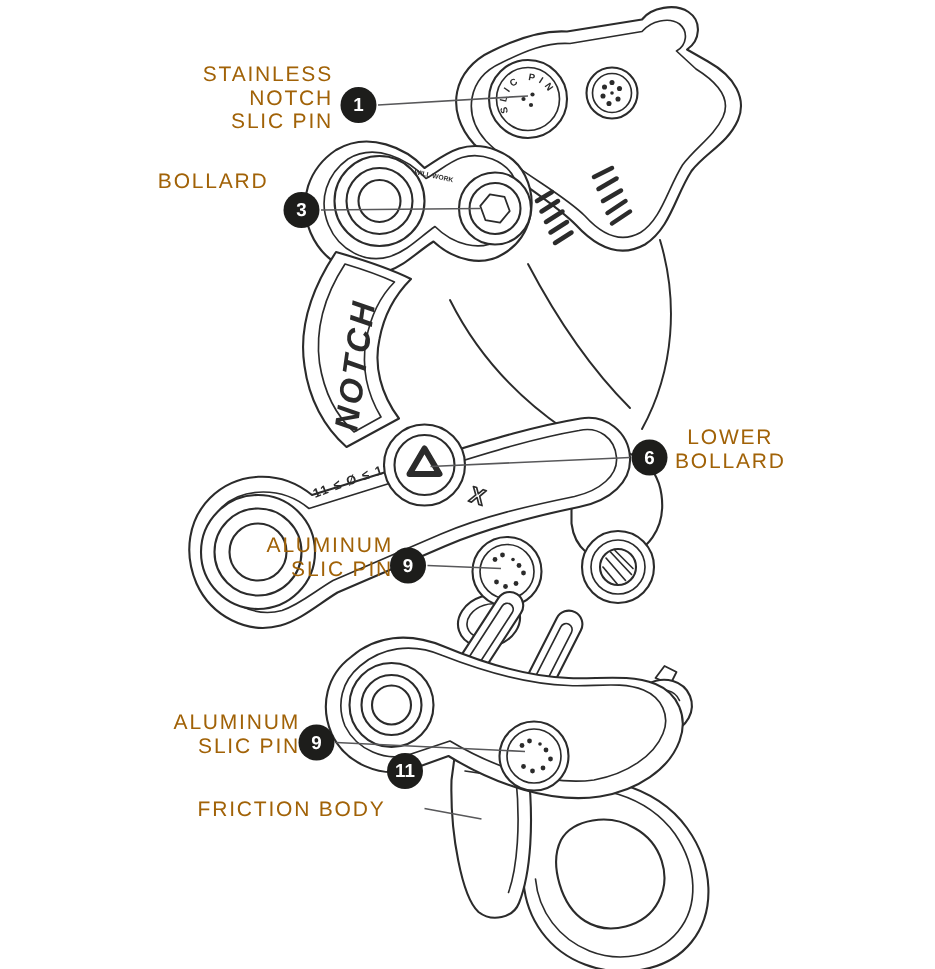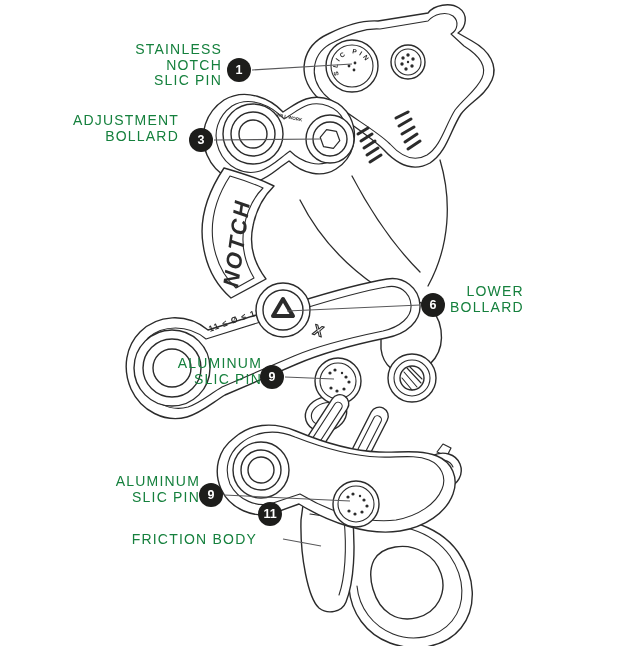--- a/index.html
+++ b/index.html
@@ -9,7 +9,7 @@
   }
   svg{position:absolute;left:0;top:0;}
   .callout{
-    position:absolute;color:#15803d;font-size:14px;line-height:15.5px;
+    position:absolute;color:#a16207;font-size:14px;line-height:15.5px;
     letter-spacing:1.2px;font-weight:500;white-space:nowrap;
   }
   .callout.right{text-align:right;}

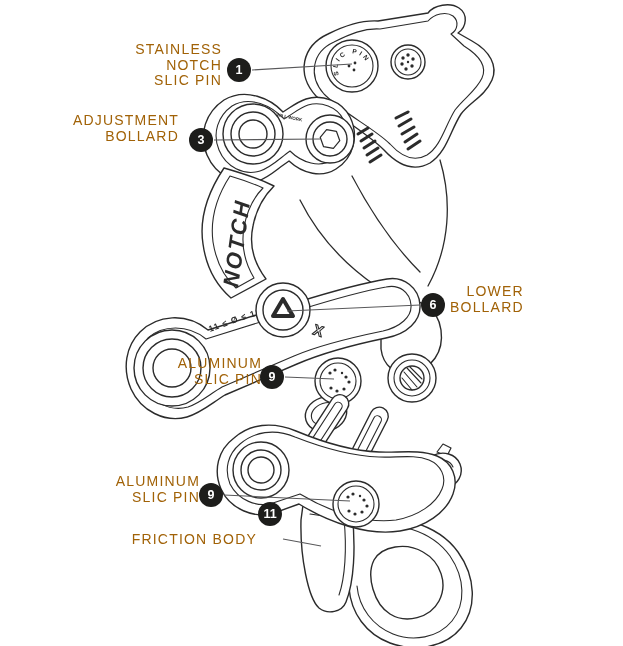--- a/index.html
+++ b/index.html
@@ -223,7 +223,6 @@
   <div class="badge" style="left:227px;top:58px;">1</div>
 
   <div class="callout right" style="right:444px;top:113px;">
-    <span class="line">ADJUSTMENT</span>
     <span class="line">BOLLARD</span>
   </div>
   <div class="badge" style="left:189px;top:128px;">3</div>

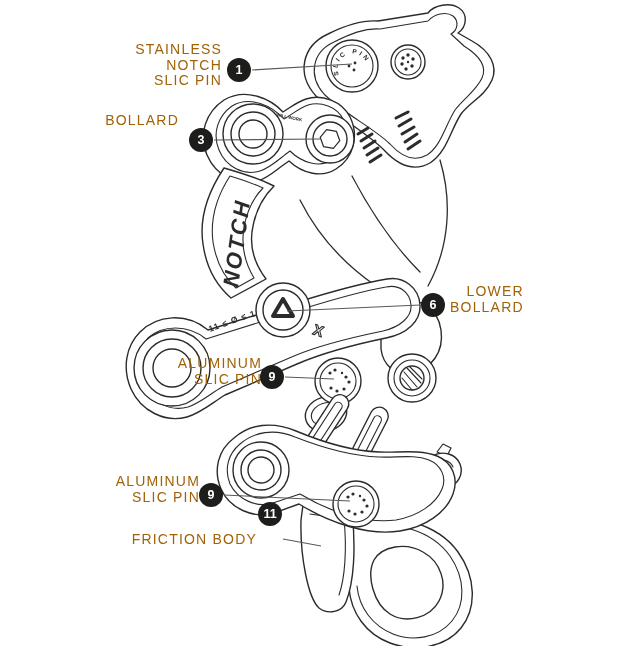--- a/index.html
+++ b/index.html
@@ -13,7 +13,7 @@
     letter-spacing:1.2px;font-weight:500;white-space:nowrap;
   }
   .callout.right{text-align:right;}
-  .callout.left{text-align:right;}
+  .callout.left{text-align:center;}
   .badge{
     position:absolute;width:24px;height:24px;border-radius:50%;
     background:#1d1d1b;color:#fff;font-size:12.5px;font-weight:bold;

